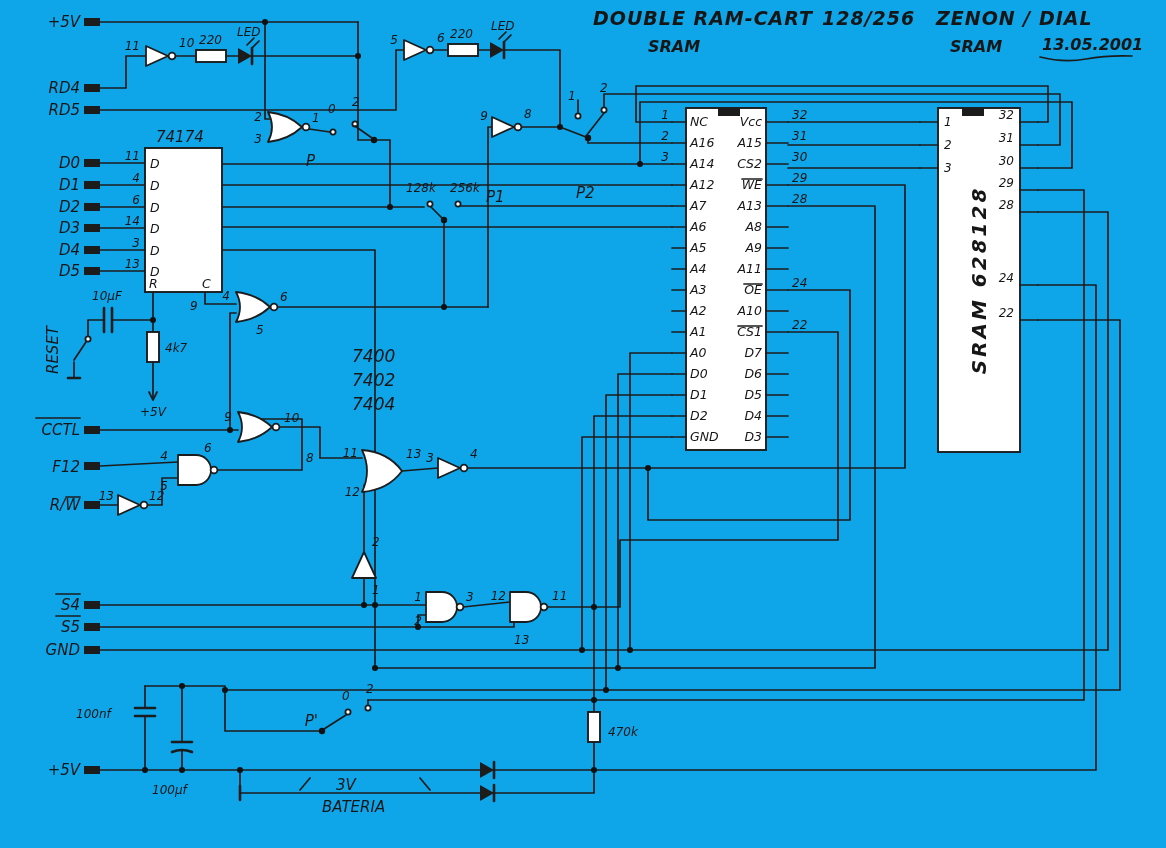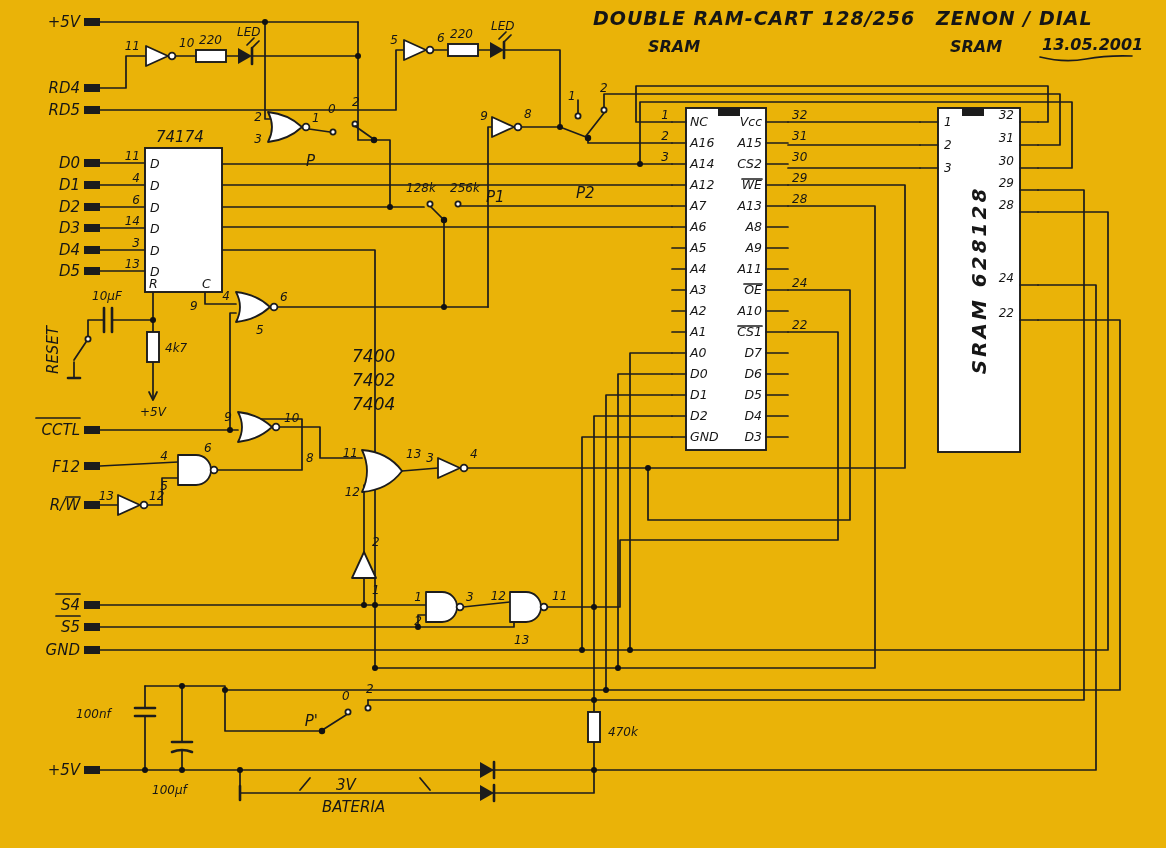--- a/index.html
+++ b/index.html
@@ -3,7 +3,7 @@
 <meta charset="utf-8">
 <style>
   html,body{margin:0;padding:0;background:#e8e8e8;}
-  #page{width:1166px;height:848px;background:#eab308;position:relative;overflow:hidden;}
+  #page{width:1166px;height:848px;background:#0ea5e9;position:relative;overflow:hidden;}
   svg{display:block;}
   .w{fill:none;stroke:#1c1c1c;stroke-width:1.7;stroke-linejoin:round;stroke-linecap:round;}
   .wt{fill:none;stroke:#1c1c1c;stroke-width:2.6;stroke-linecap:round;}

